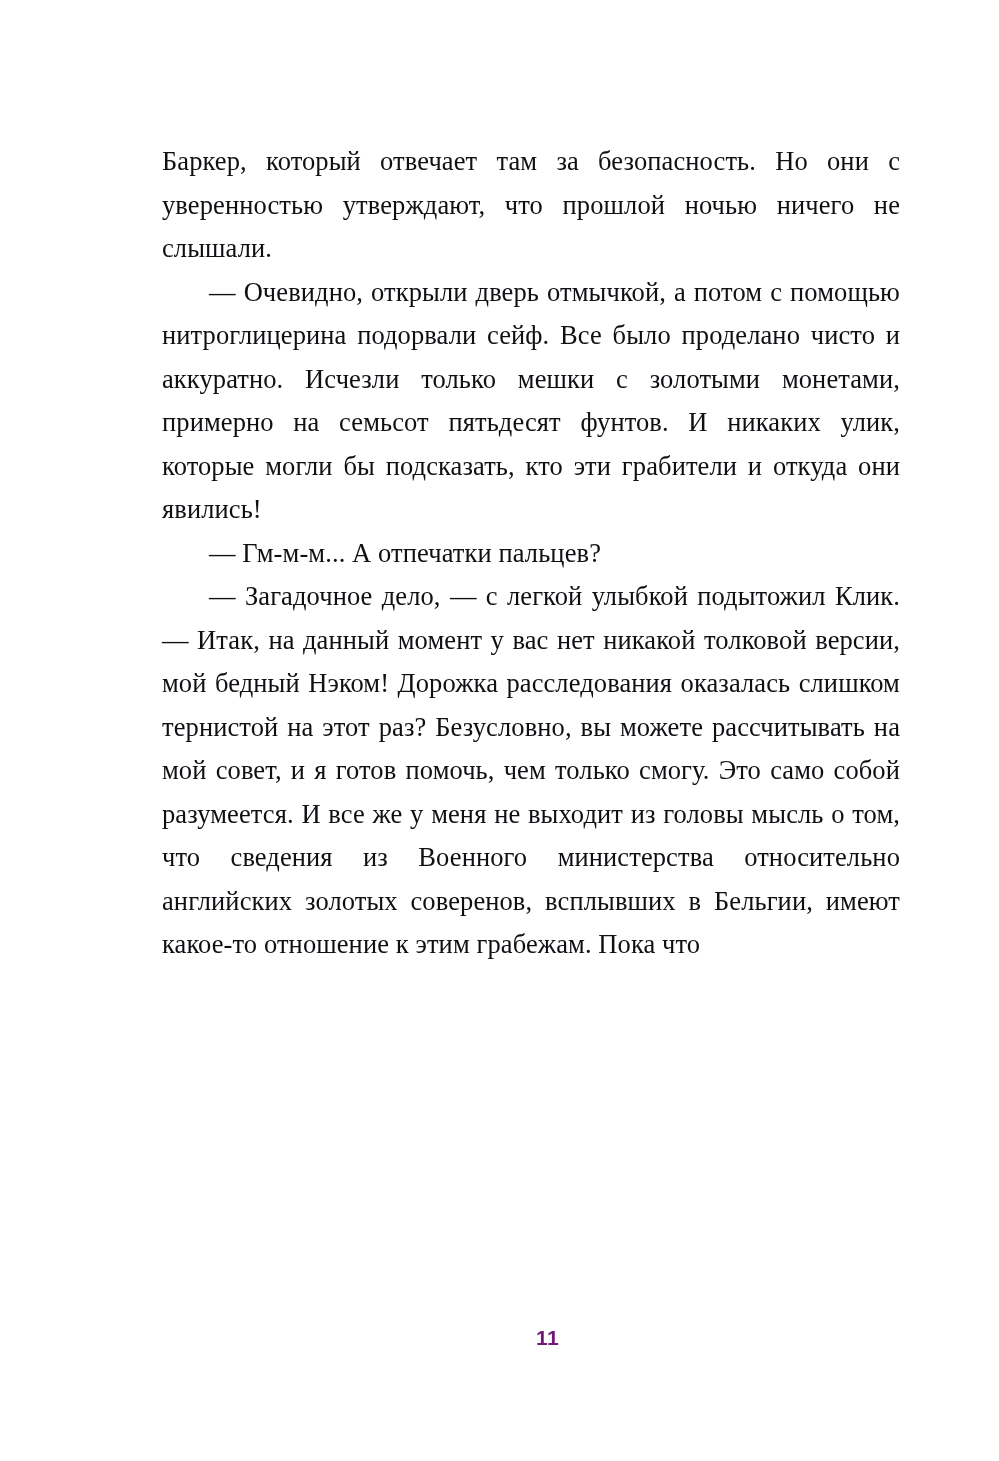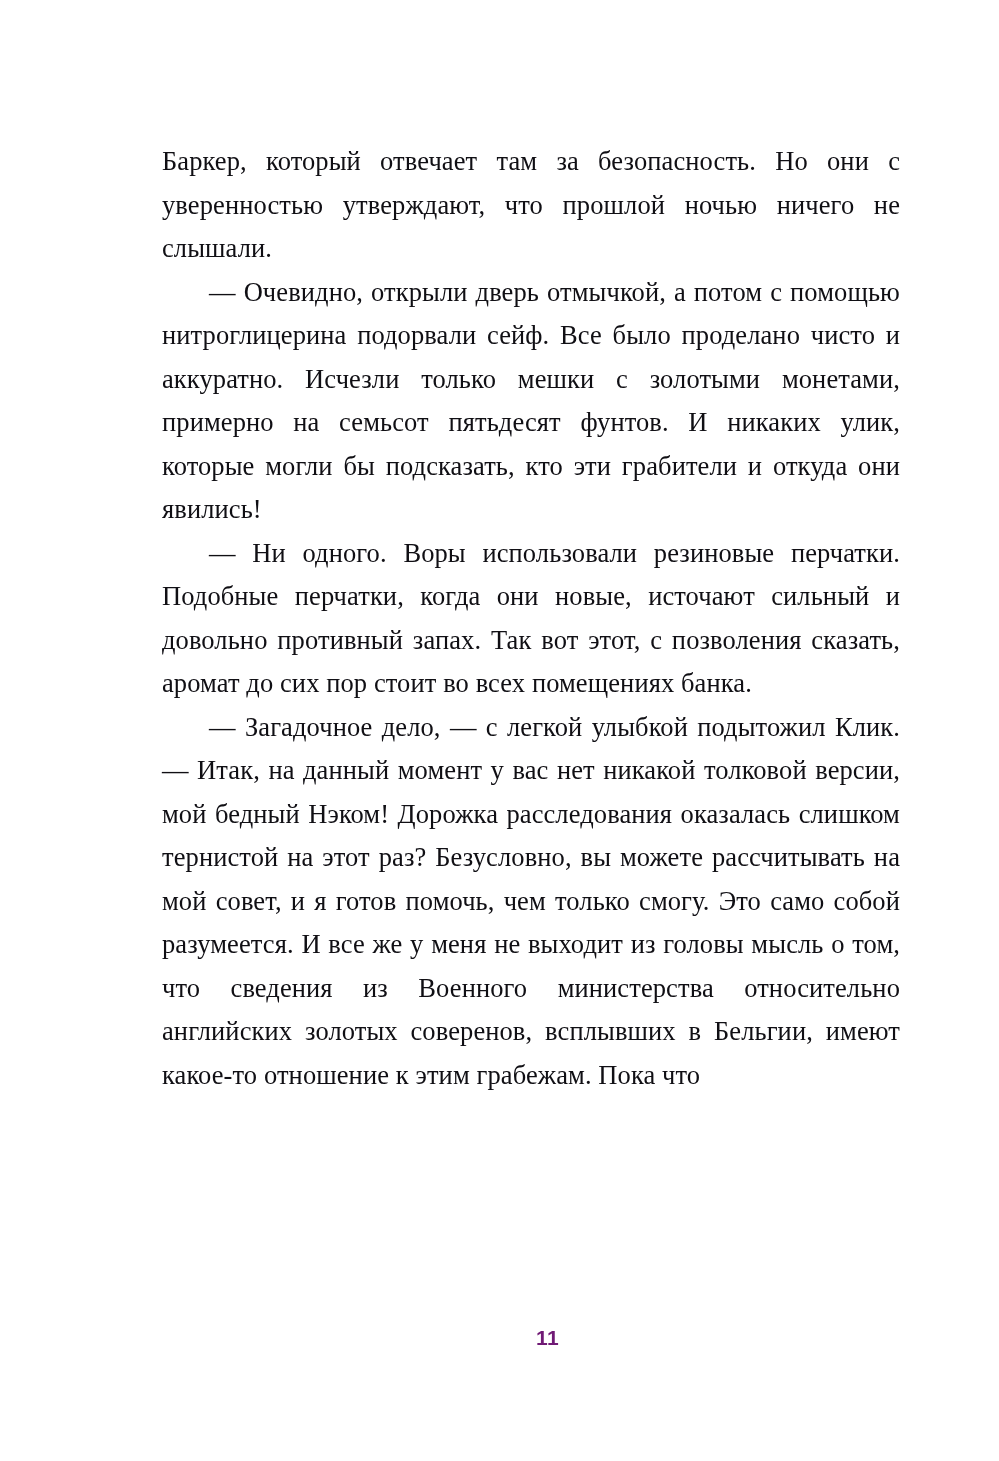--- a/index.html
+++ b/index.html
@@ -64,6 +64,7 @@
   <div class="text-block">
     <p class="para">Баркер, который отвечает там за безопасность. Но они с уверенностью утверждают, что прошлой ночью ничего не слышали.</p>
     <p class="para indent">— Очевидно, открыли дверь отмычкой, а потом с помощью нитроглицерина подорвали сейф. Все было проделано чисто и аккуратно. Исчезли только мешки с золотыми монетами, примерно на семьсот пятьдесят фунтов. И никаких улик, которые могли бы подсказать, кто эти грабители и откуда они явились!</p>
+    <p class="para indent">— Гм-м-м... А отпечатки пальцев?</p>
     <p class="para indent">— Ни одного. Воры использовали резиновые перчатки. Подобные перчатки, когда они новые, источают сильный и довольно противный запах. Так вот этот, с позволения сказать, аромат до сих пор стоит во всех помещениях банка.</p>
     <p class="para indent">— Загадочное дело, — с легкой улыбкой подытожил Клик. — Итак, на данный момент у вас нет никакой толковой версии, мой бедный Нэком! Дорожка расследования оказалась слишком тернистой на этот раз? Безусловно, вы можете рассчитывать на мой совет, и я готов помочь, чем только смогу. Это само собой разумеется. И все же у меня не выходит из головы мысль о том, что сведения из Военного министерства относительно английских золотых соверенов, всплывших в Бельгии, имеют какое-то отношение к этим грабежам. Пока что</p>
   </div>

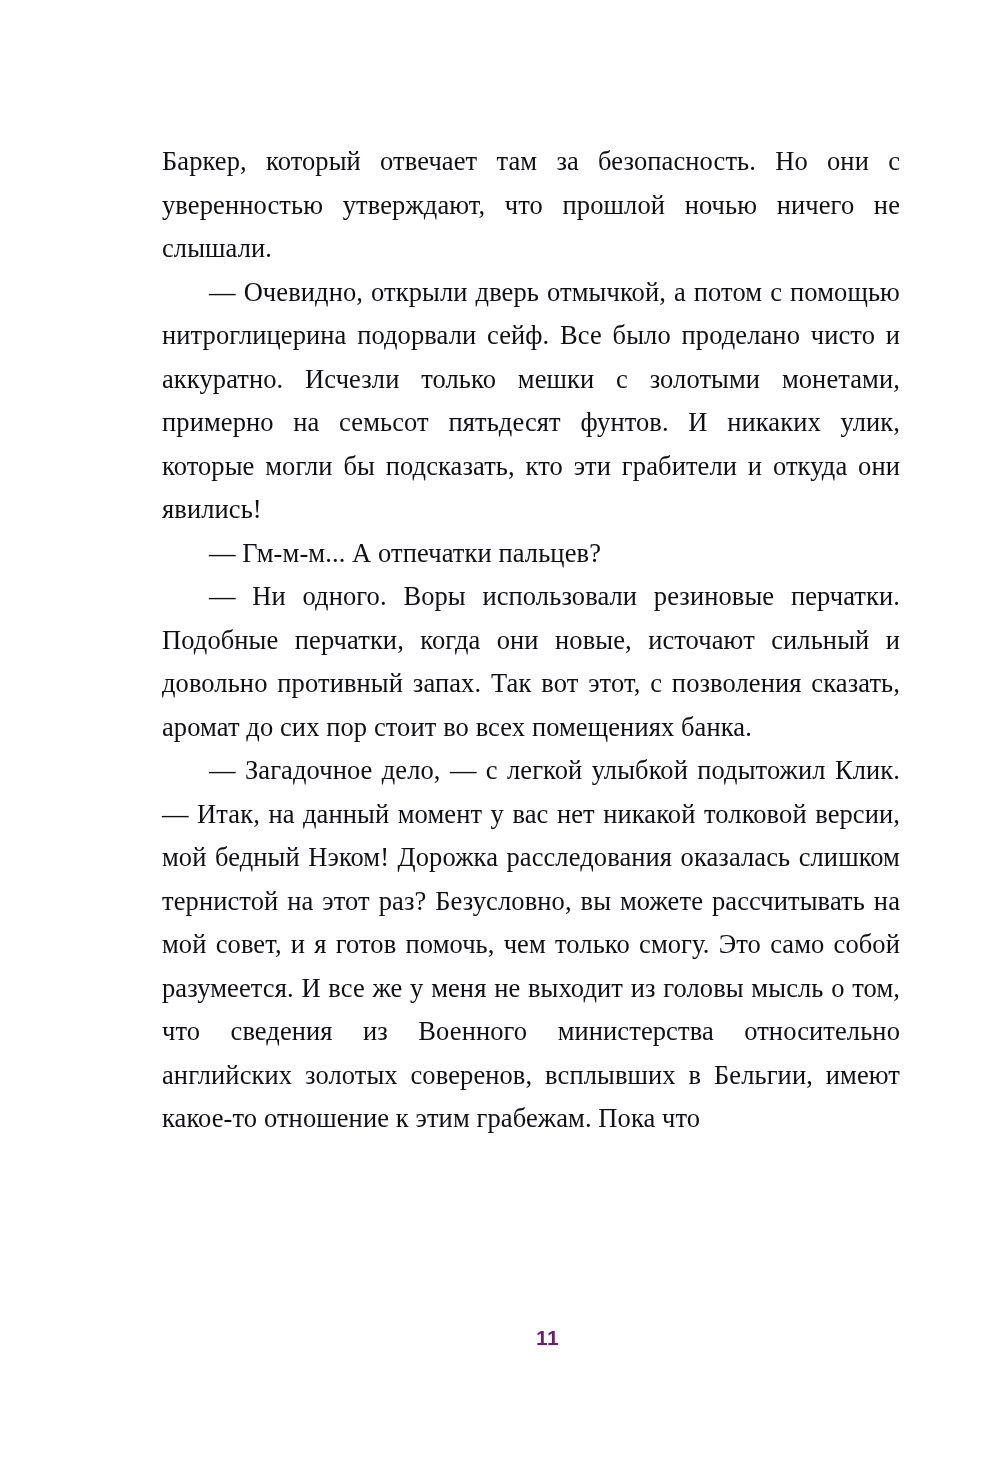--- a/index.html
+++ b/index.html
@@ -65,7 +65,6 @@
     <p class="para">Баркер, который отвечает там за безопасность. Но они с уверенностью утверждают, что прошлой ночью ничего не слышали.</p>
     <p class="para indent">— Очевидно, открыли дверь отмычкой, а потом с помощью нитроглицерина подорвали сейф. Все было проделано чисто и аккуратно. Исчезли только мешки с золотыми монетами, примерно на семьсот пятьдесят фунтов. И никаких улик, которые могли бы подсказать, кто эти грабители и откуда они явились!</p>
     <p class="para indent">— Гм-м-м... А отпечатки пальцев?</p>
-    <p class="para indent">— Ни одного. Воры использовали резиновые перчатки. Подобные перчатки, когда они новые, источают сильный и довольно противный запах. Так вот этот, с позволения сказать, аромат до сих пор стоит во всех помещениях банка.</p>
     <p class="para indent">— Загадочное дело, — с легкой улыбкой подытожил Клик. — Итак, на данный момент у вас нет никакой толковой версии, мой бедный Нэком! Дорожка расследования оказалась слишком тернистой на этот раз? Безусловно, вы можете рассчитывать на мой совет, и я готов помочь, чем только смогу. Это само собой разумеется. И все же у меня не выходит из головы мысль о том, что сведения из Военного министерства относительно английских золотых соверенов, всплывших в Бельгии, имеют какое-то отношение к этим грабежам. Пока что</p>
   </div>
 

